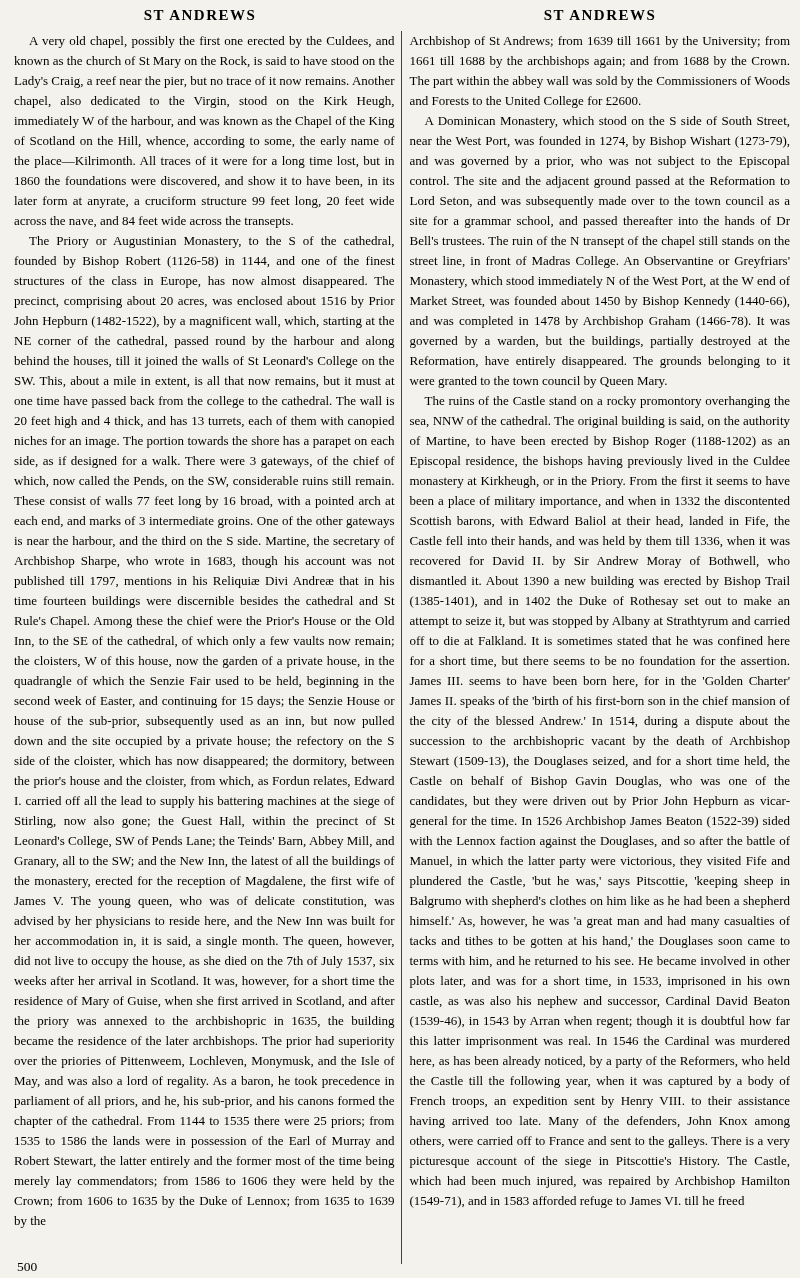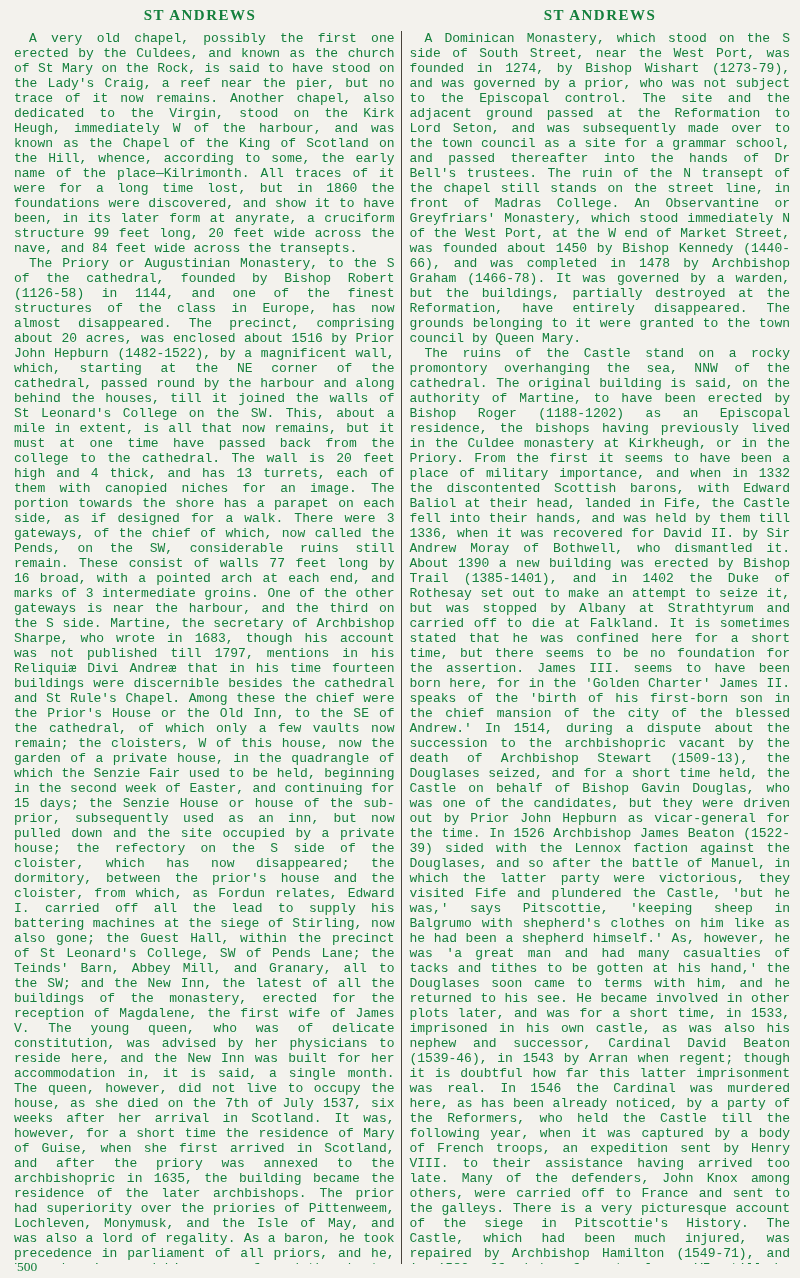--- a/index.html
+++ b/index.html
@@ -13,7 +13,7 @@
     position: relative;
     width: 800px; height: 1278px;
     background: #f3f2ed;
-    color: #15803d;
+    color: #000000;
     overflow: hidden;
   }
   .running-heads { display: flex; padding-top: 7px; }

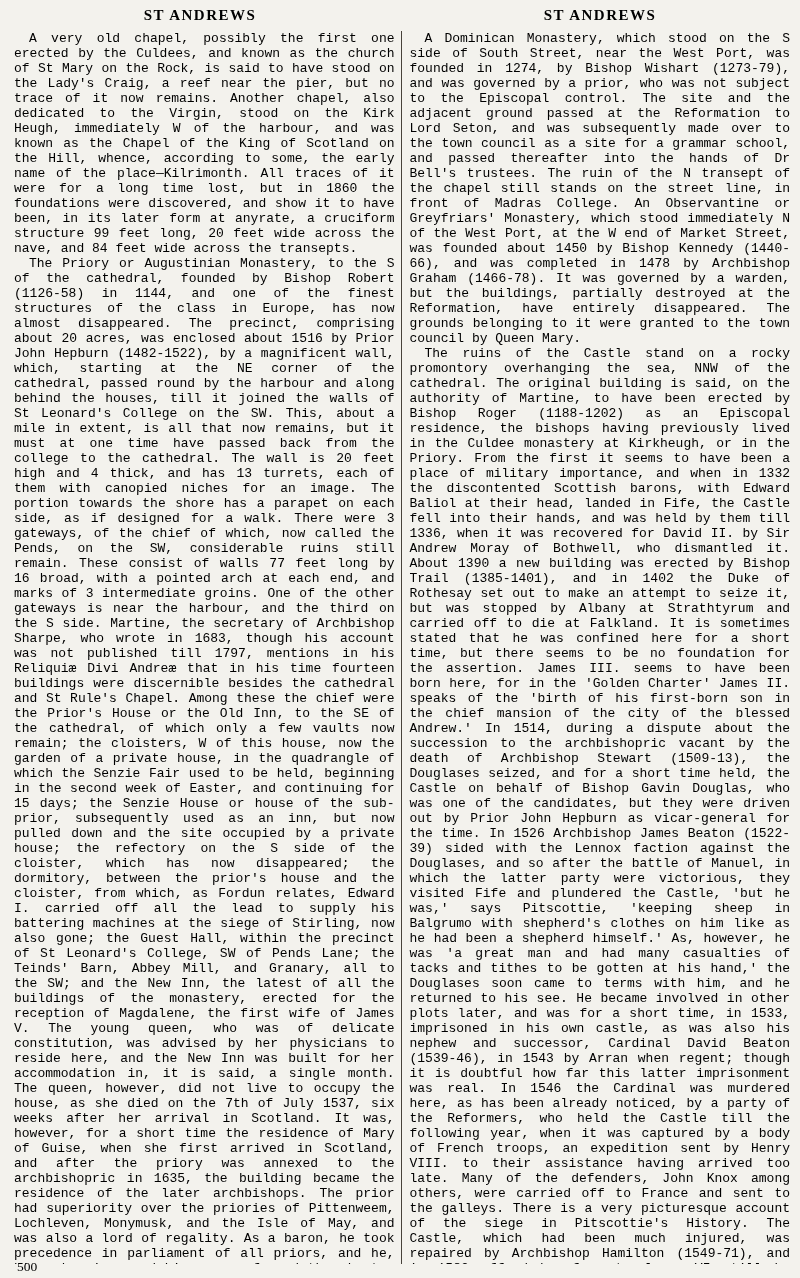--- a/index.html
+++ b/index.html
@@ -27,11 +27,10 @@
   }
   .column {
     flex: 1;
-    font-size: 13px; line-height: 15px;
+    font-size: 13px; line-height: 20px;
     text-align: justify;
     hyphens: auto; -webkit-hyphens: auto;
     overflow: hidden;
-    font-family: Liberation Mono, monospace;
   }
   .column-left  { padding-right: 6px; }
   .column-right { padding-left: 8px; }

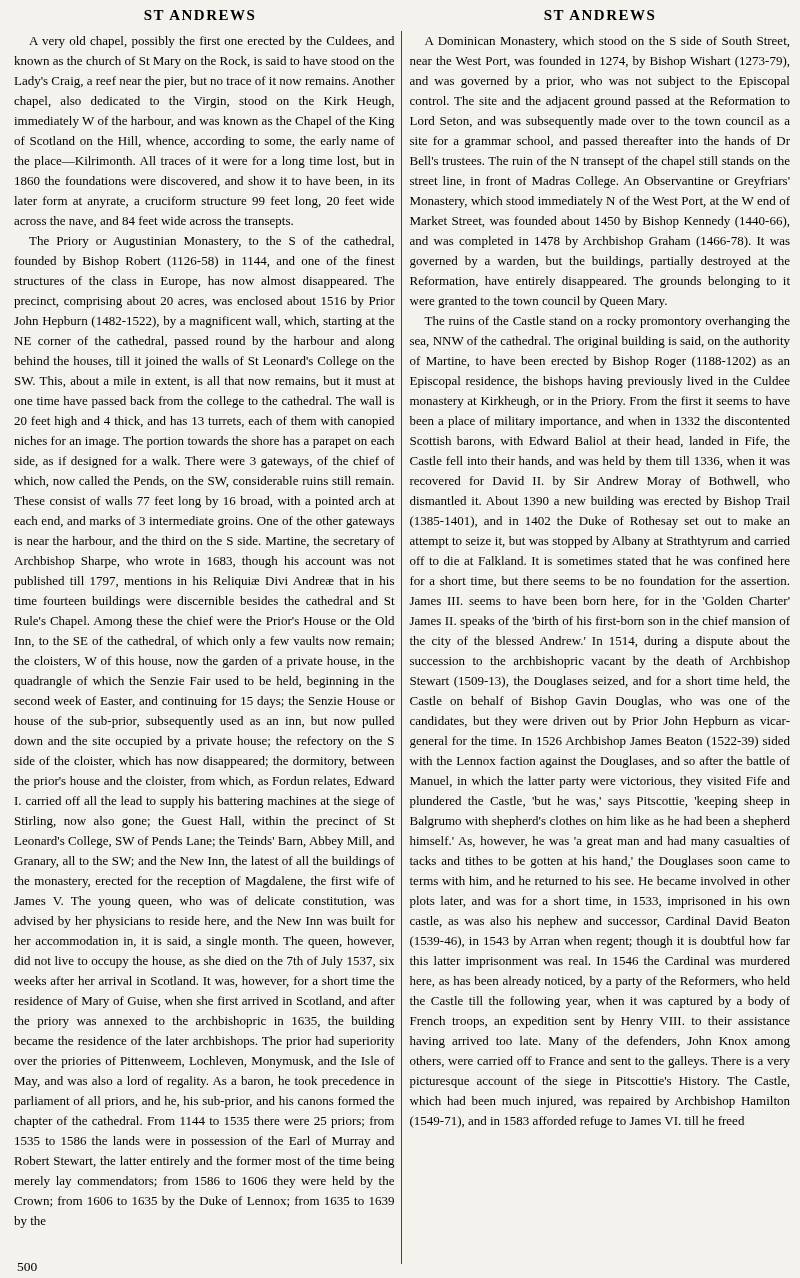--- a/index.html
+++ b/index.html
@@ -62,6 +62,7 @@
     <div class="column-divider"></div>
 
     <section class="column column-right">
+      <p class="para">Archbishop of St Andrews; from 1639 till 1661 by the University; from 1661 till 1688 by the archbishops again; and from 1688 by the Crown. The part within the abbey wall was sold by the Commissioners of Woods and Forests to the United College for £2600.</p>
       <p class="para indent">A Dominican Monastery, which stood on the S side of South Street, near the West Port, was founded in 1274, by Bishop Wishart (1273-79), and was governed by a prior, who was not subject to the Episcopal control. The site and the adjacent ground passed at the Reformation to Lord Seton, and was subsequently made over to the town council as a site for a grammar school, and passed thereafter into the hands of Dr Bell's trustees. The ruin of the N transept of the chapel still stands on the street line, in front of Madras College. An Observantine or Greyfriars' Monastery, which stood immediately N of the West Port, at the W end of Market Street, was founded about 1450 by Bishop Kennedy (1440-66), and was completed in 1478 by Archbishop Graham (1466-78). It was governed by a warden, but the buildings, partially destroyed at the Reformation, have entirely disappeared. The grounds belonging to it were granted to the town council by Queen Mary.</p>
       <p class="para indent">The ruins of the Castle stand on a rocky promontory overhanging the sea, NNW of the cathedral. The original building is said, on the authority of Martine, to have been erected by Bishop Roger (1188-1202) as an Episcopal residence, the bishops having previously lived in the Culdee monastery at Kirkheugh, or in the Priory. From the first it seems to have been a place of military importance, and when in 1332 the discontented Scottish barons, with Edward Baliol at their head, landed in Fife, the Castle fell into their hands, and was held by them till 1336, when it was recovered for David II. by Sir Andrew Moray of Bothwell, who dismantled it. About 1390 a new building was erected by Bishop Trail (1385-1401), and in 1402 the Duke of Rothesay set out to make an attempt to seize it, but was stopped by Albany at Strathtyrum and carried off to die at Falkland. It is sometimes stated that he was confined here for a short time, but there seems to be no foundation for the assertion. James III. seems to have been born here, for in the 'Golden Charter' James II. speaks of the 'birth of his first-born son in the chief mansion of the city of the blessed Andrew.' In 1514, during a dispute about the succession to the archbishopric vacant by the death of Archbishop Stewart (1509-13), the Douglases seized, and for a short time held, the Castle on behalf of Bishop Gavin Douglas, who was one of the candidates, but they were driven out by Prior John Hepburn as vicar-general for the time. In 1526 Archbishop James Beaton (1522-39) sided with the Lennox faction against the Douglases, and so after the battle of Manuel, in which the latter party were victorious, they visited Fife and plundered the Castle, 'but he was,' says Pitscottie, 'keeping sheep in Balgrumo with shepherd's clothes on him like as he had been a shepherd himself.' As, however, he was 'a great man and had many casualties of tacks and tithes to be gotten at his hand,' the Douglases soon came to terms with him, and he returned to his see. He became involved in other plots later, and was for a short time, in 1533, imprisoned in his own castle, as was also his nephew and successor, Cardinal David Beaton (1539-46), in 1543 by Arran when regent; though it is doubtful how far this latter imprisonment was real. In 1546 the Cardinal was murdered here, as has been already noticed, by a party of the Reformers, who held the Castle till the following year, when it was captured by a body of French troops, an expedition sent by Henry VIII. to their assistance having arrived too late. Many of the defenders, John Knox among others, were carried off to France and sent to the galleys. There is a very picturesque account of the siege in Pitscottie's History. The Castle, which had been much injured, was repaired by Archbishop Hamilton (1549-71), and in 1583 afforded refuge to James VI. till he freed</p>
     </section>

